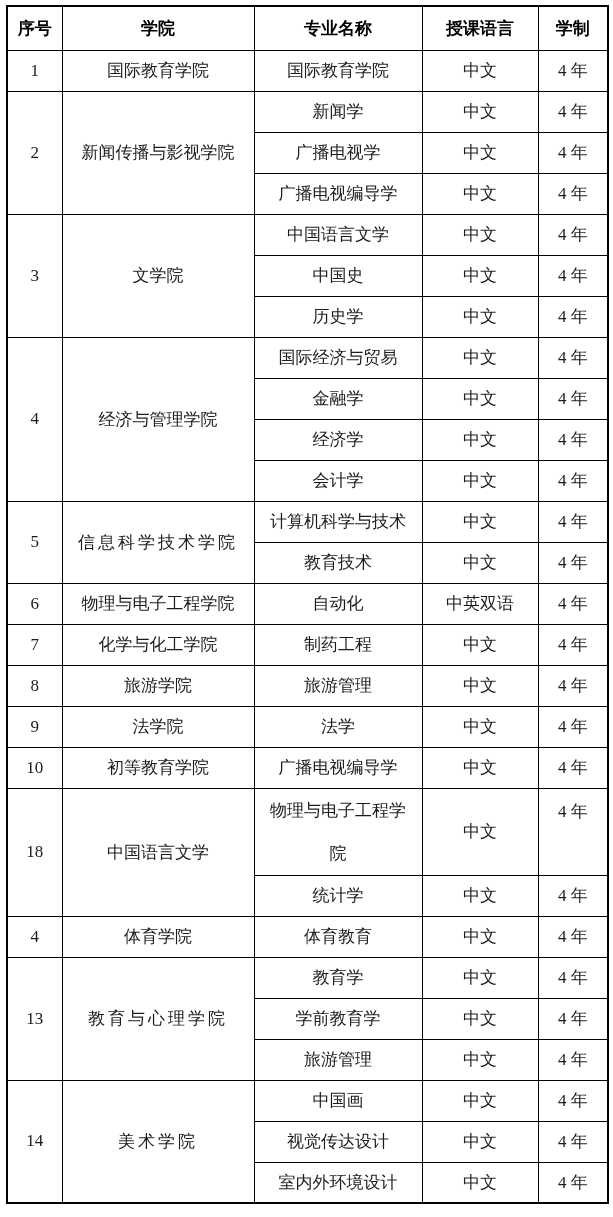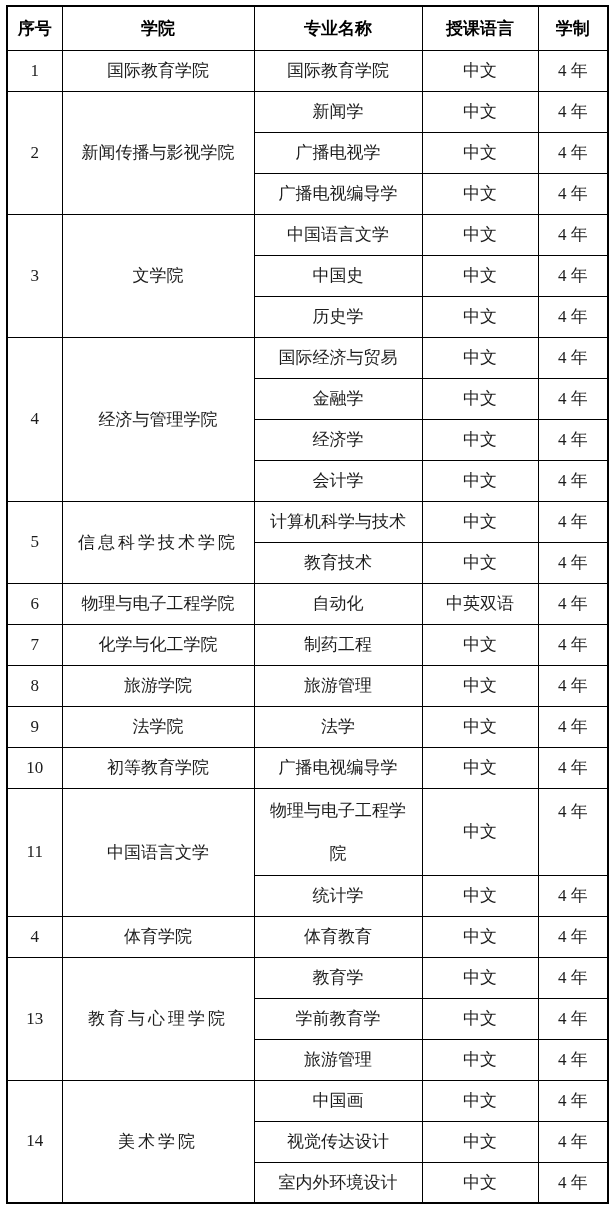--- a/index.html
+++ b/index.html
@@ -197,7 +197,7 @@
           <td class="col-duration">4 年</td>
         </tr>
         <tr class="tall">
-          <td rowspan="2" class="col-no">11</td>
+          <td rowspan="2" class="col-no">18</td>
           <td rowspan="2" class="col-college">中国语言文学</td>
           <td class="col-major">物理与电子工程学院</td>
           <td class="col-language">中文</td>

